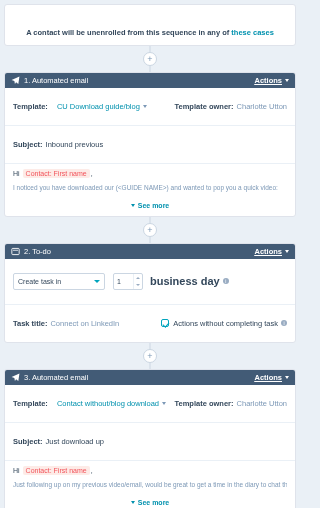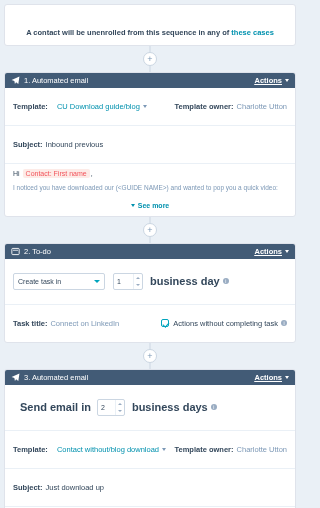--- a/index.html
+++ b/index.html
@@ -371,22 +371,6 @@
       </span>
     </div>
 
-    <div class="row divided">
-      <span class="unit plain">Send email in</span>
-      <div class="stepper narrow">
-        <span class="num">2</span>
-        <span class="arrows">
-          <div>
-              <i class="arr-up"></i>
-            </div>
-          <div>
-              <i class="arr-dn"></i>
-            </div>
-        </span>
-      </div>
-      <span class="unit">business days</span>
-      <i class="info-i">i</i>
-    </div>
 
     <div class="row divided">
       <span class="lbl-b">Template:</span>

